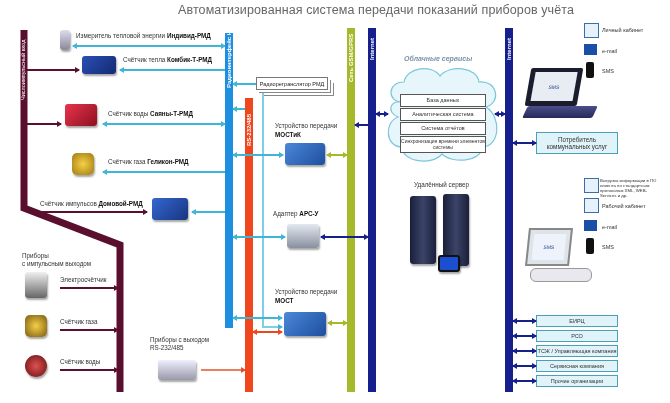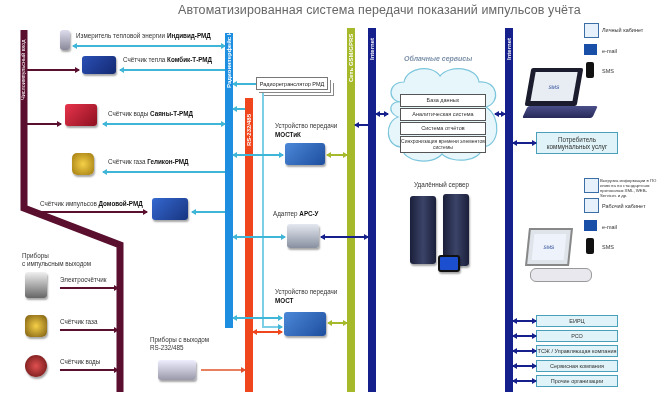--- a/index.html
+++ b/index.html
@@ -28,7 +28,7 @@
 </head>
 <body>
 
-<div class="abs title">Автоматизированная система передачи показаний импульсов учёта</div>
+<div class="abs title">Автоматизированная система передачи показаний приборов учёта</div>
 
 <svg class="abs" style="left:0;top:0" width="140" height="403">
   <polyline points="24,30 24,208 120,245 120,392" fill="none" stroke="#5a0f2e" stroke-width="7"></polyline>

